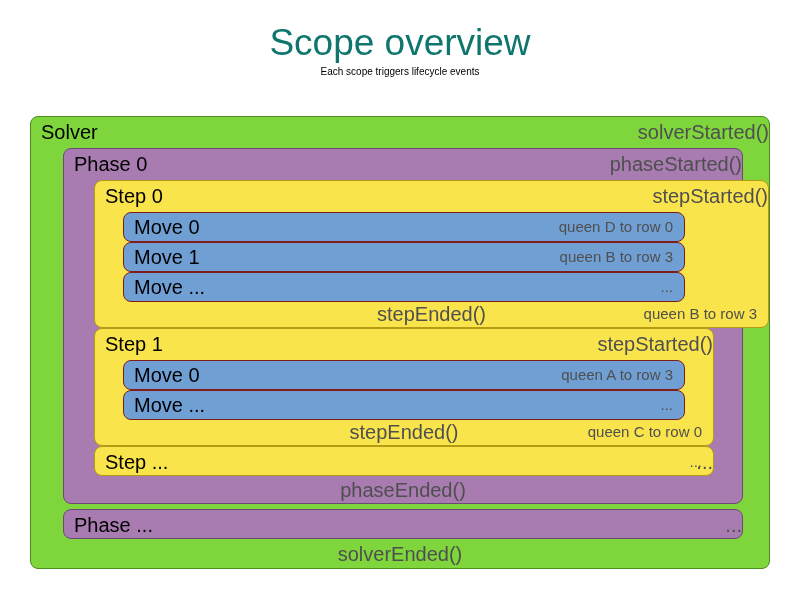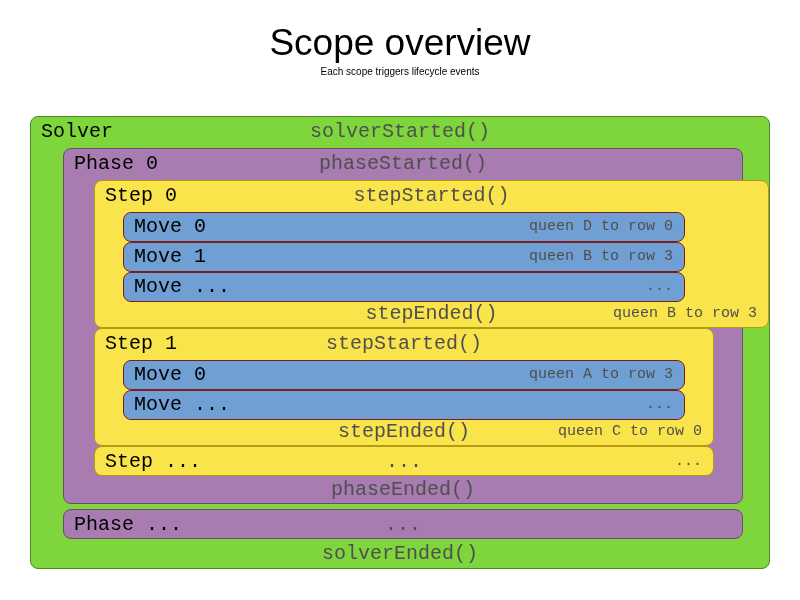--- a/index.html
+++ b/index.html
@@ -32,7 +32,7 @@
     font-weight: normal;
     line-height: 1.12;
     letter-spacing: 0px;
-    color: #000000;
+    color: #0f766e;
   }
   .subtitle {
     font-size: 10px;

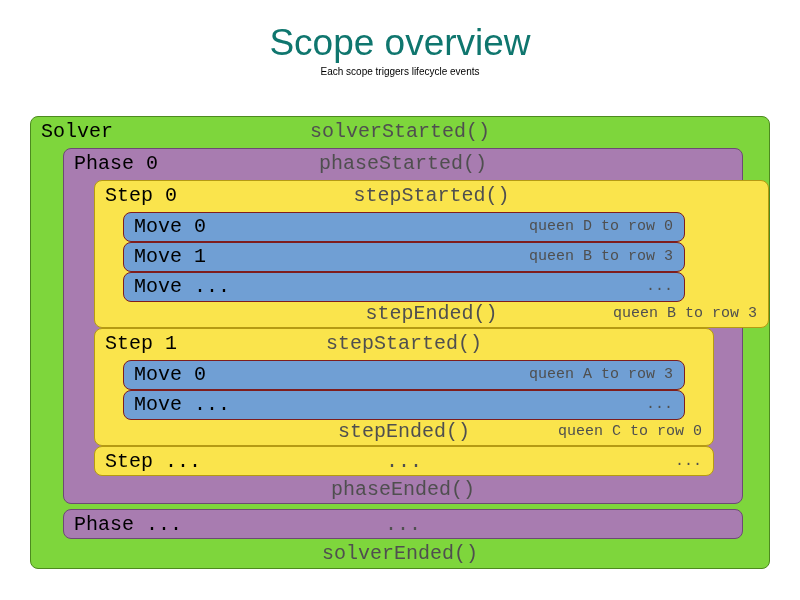--- a/index.html
+++ b/index.html
@@ -117,7 +117,6 @@
     height: 453px;
     background: #7ed63c;
     border-color: #4d8a1f;
-    font-family: Liberation Mono, monospace;
   }
 
   

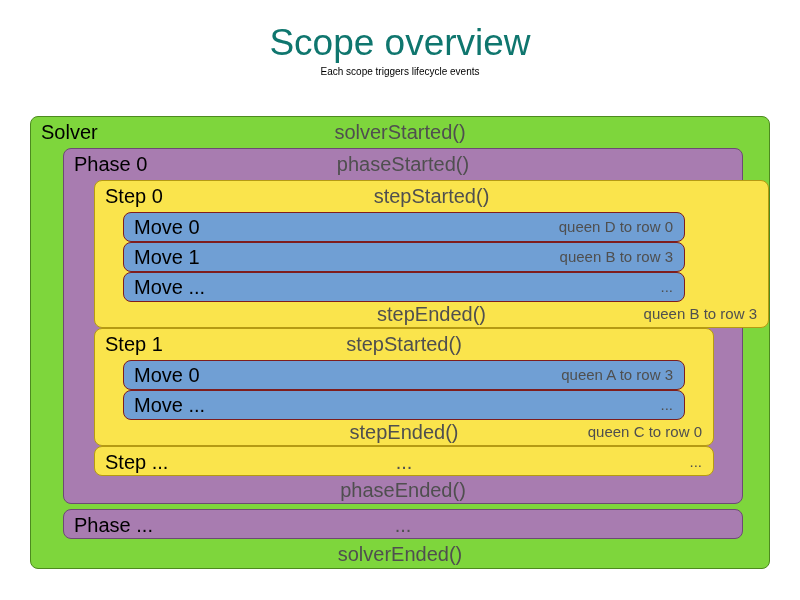--- a/index.html
+++ b/index.html
@@ -70,7 +70,7 @@
     left: 0;
     right: 0;
     top: 0;
-    text-align: center;
+    text-align: right;
     font-size: 20px;
     color: #4f4f4f;
   }

